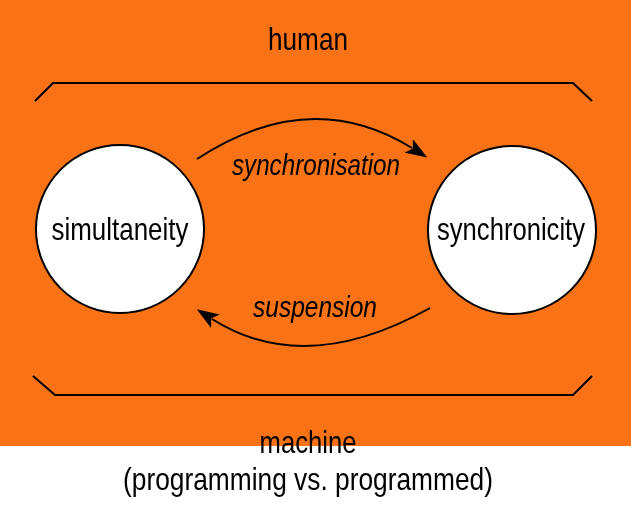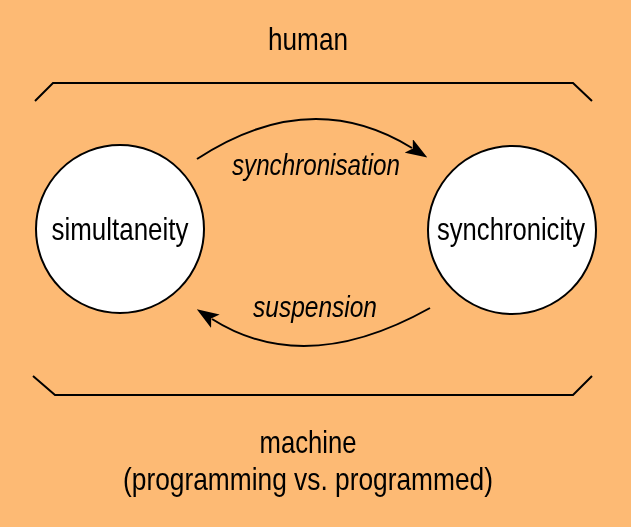--- a/index.html
+++ b/index.html
@@ -13,8 +13,8 @@
   .stage {
     position: relative;
     width: 631px;
-    height: 527px;
-    background: #fdba74;
+    height: 446px;
+    background: #f97316;
   }
   svg {
     display: block;

